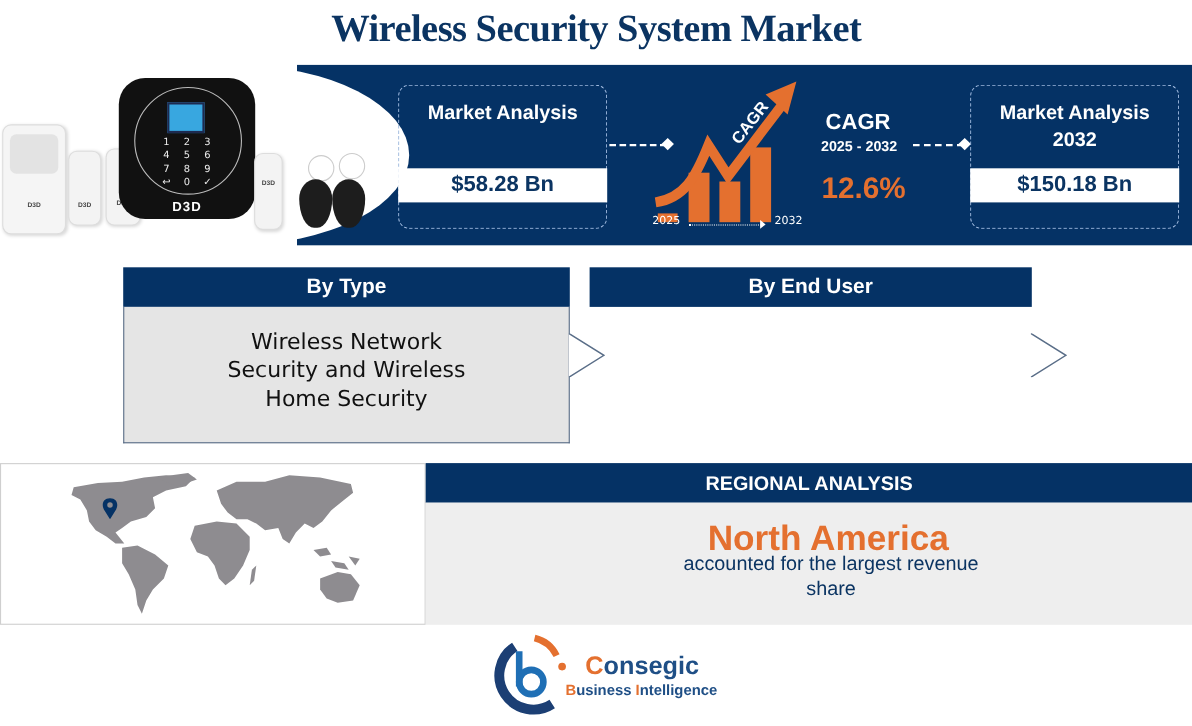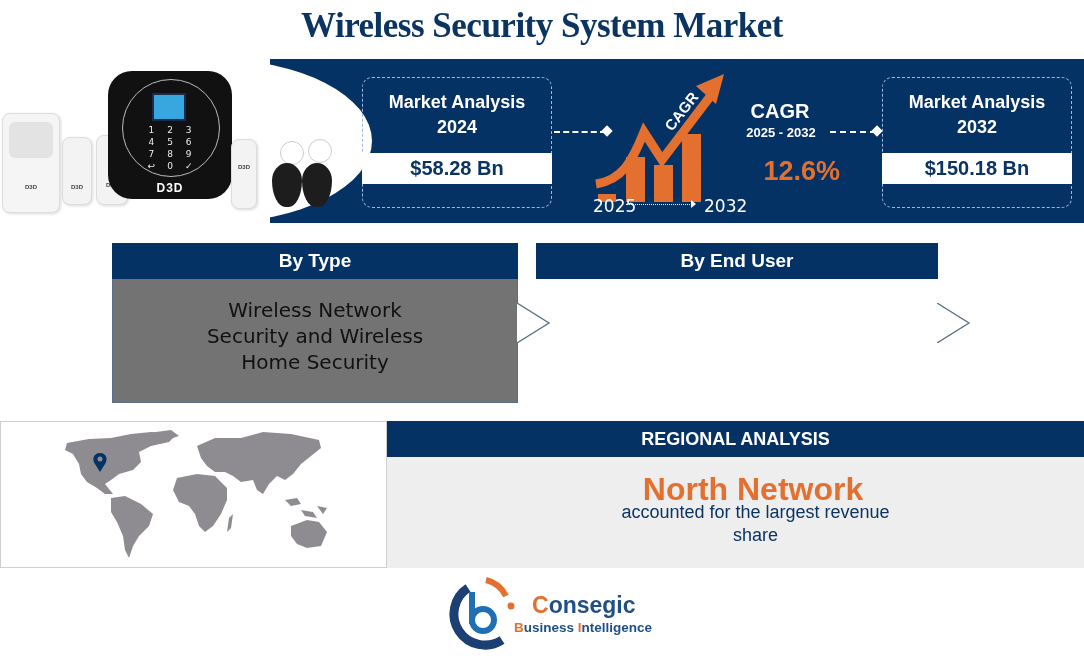--- a/index.html
+++ b/index.html
@@ -201,7 +201,6 @@
 <div class="mbox" style="left:362px;">
   <div class="mbox-title">
     <div>Market Analysis</div>
-    <div>2024</div>
   </div>
   <div class="mbox-value">$58.28 Bn</div>
 </div>

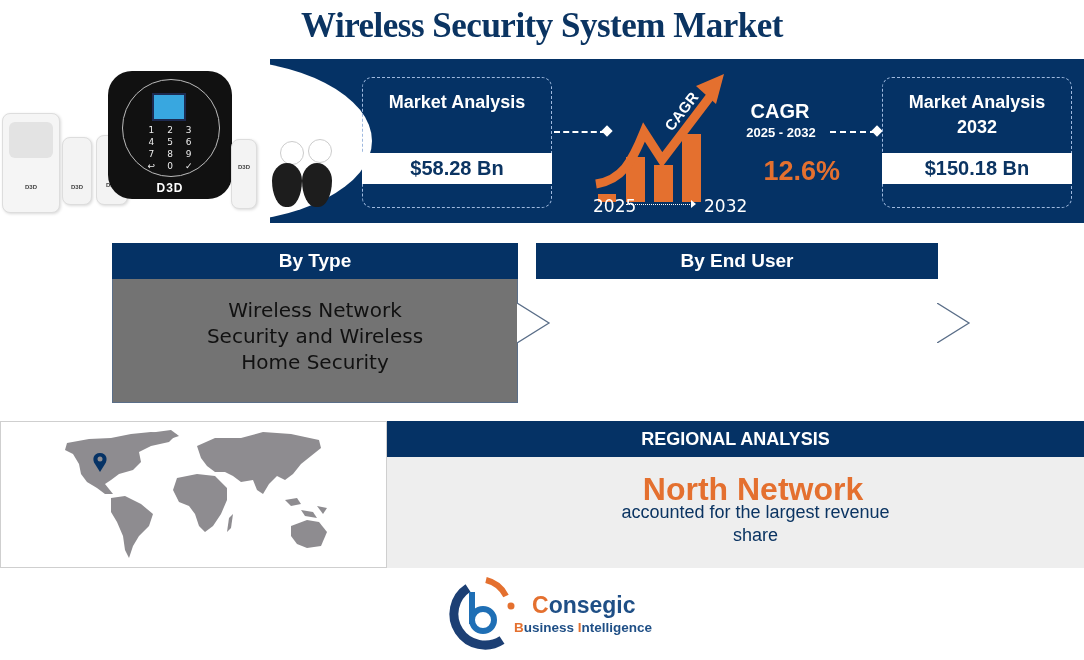--- a/index.html
+++ b/index.html
@@ -91,7 +91,7 @@
     color: #fff; font-weight: bold; font-size: 13px;
   }
   .cagr-value {
-    position: absolute; left: 730px; top: 156px; width: 110px; text-align: right;
+    position: absolute; left: 730px; top: 156px; width: 110px; text-align: center;
     color: #e4702f; font-weight: bold; font-size: 27px;
   }
   .axis-label {

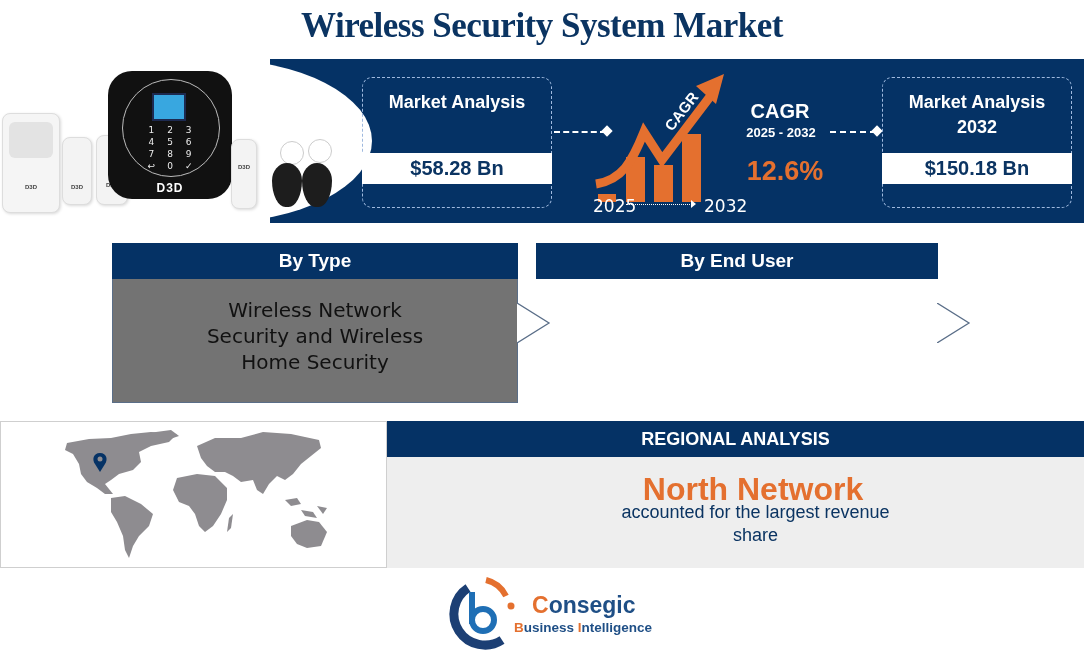--- a/index.html
+++ b/index.html
@@ -95,7 +95,7 @@
     color: #e4702f; font-weight: bold; font-size: 27px;
   }
   .axis-label {
-    position: absolute; color: #fff; font-size: 17px; font-family: "DejaVu Sans", sans-serif;
+    position: absolute; color: #fff; font-size: 10px; font-family: "DejaVu Sans", sans-serif;
   }
 
   

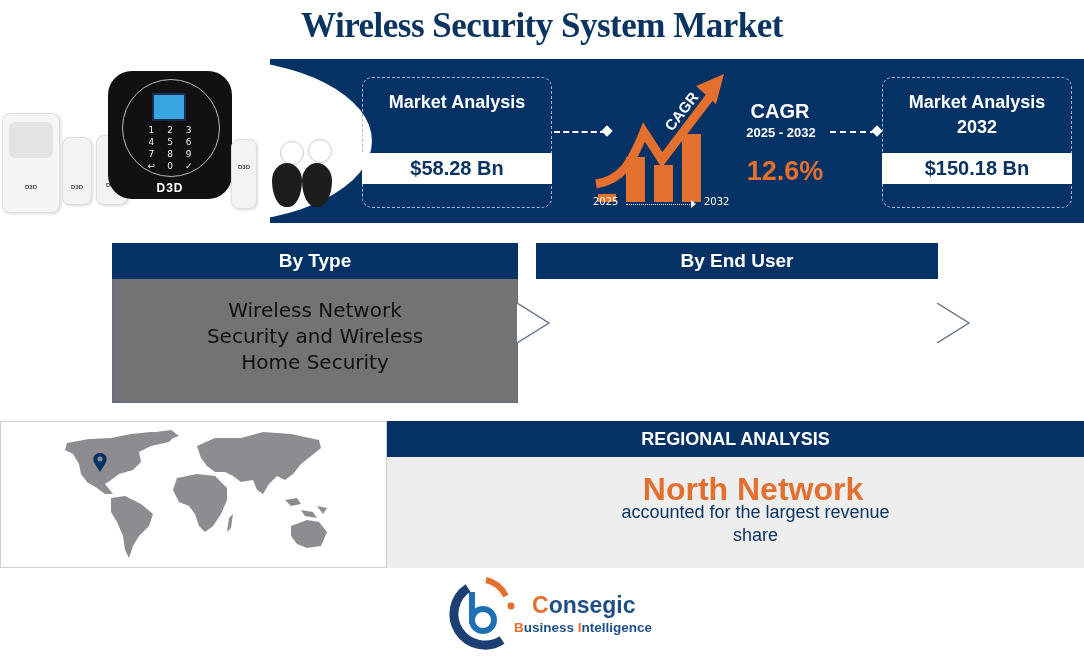--- a/index.html
+++ b/index.html
@@ -109,7 +109,7 @@
   }
   .seg-body {
     position: absolute; left: 0; top: 36px; width: 100%; height: 124px;
-    border: 1.3px solid #5a6e88; border-top: none; background: #737373;
+    border: 1.3px solid #5a6e88; border-top: none; background: #e5e5e5;
   }
   .seg-text {
     position: absolute; left: 0; top: 18px; width: 100%; text-align: center;

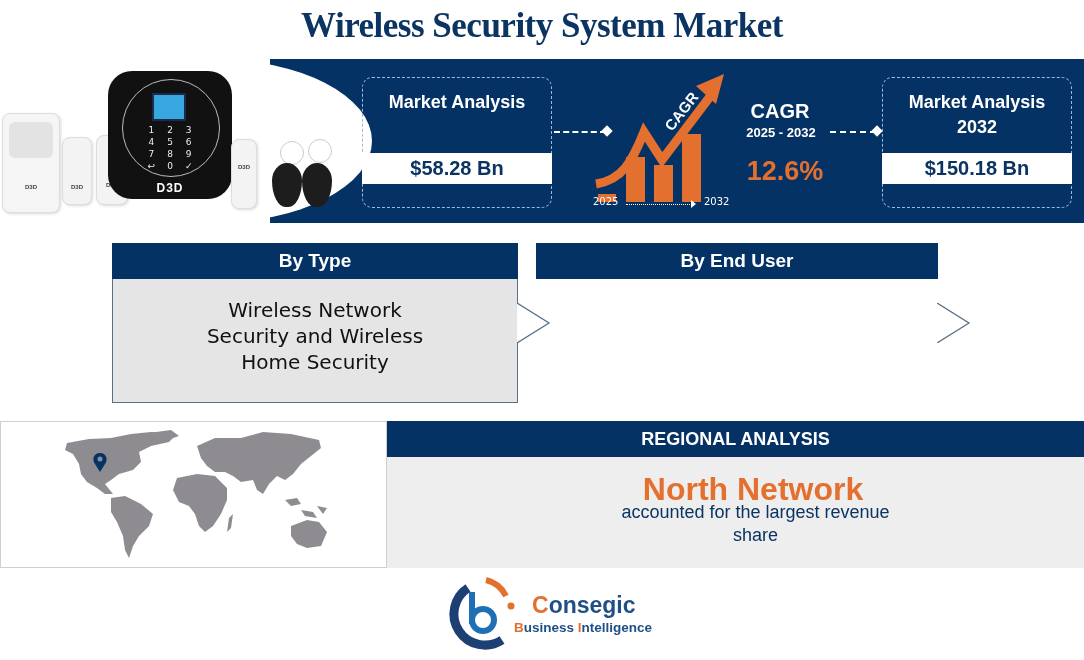--- a/index.html
+++ b/index.html
@@ -289,7 +289,7 @@
 
 <div class="region-head">REGIONAL ANALYSIS</div>
 <div class="region-body">
-  <div class="region-name">North Network</div>
+  <div class="region-name">North America</div>
   <div class="region-desc">
     <div style="width:300px;margin:0 auto;">accounted for the largest revenue share</div>
   </div>

